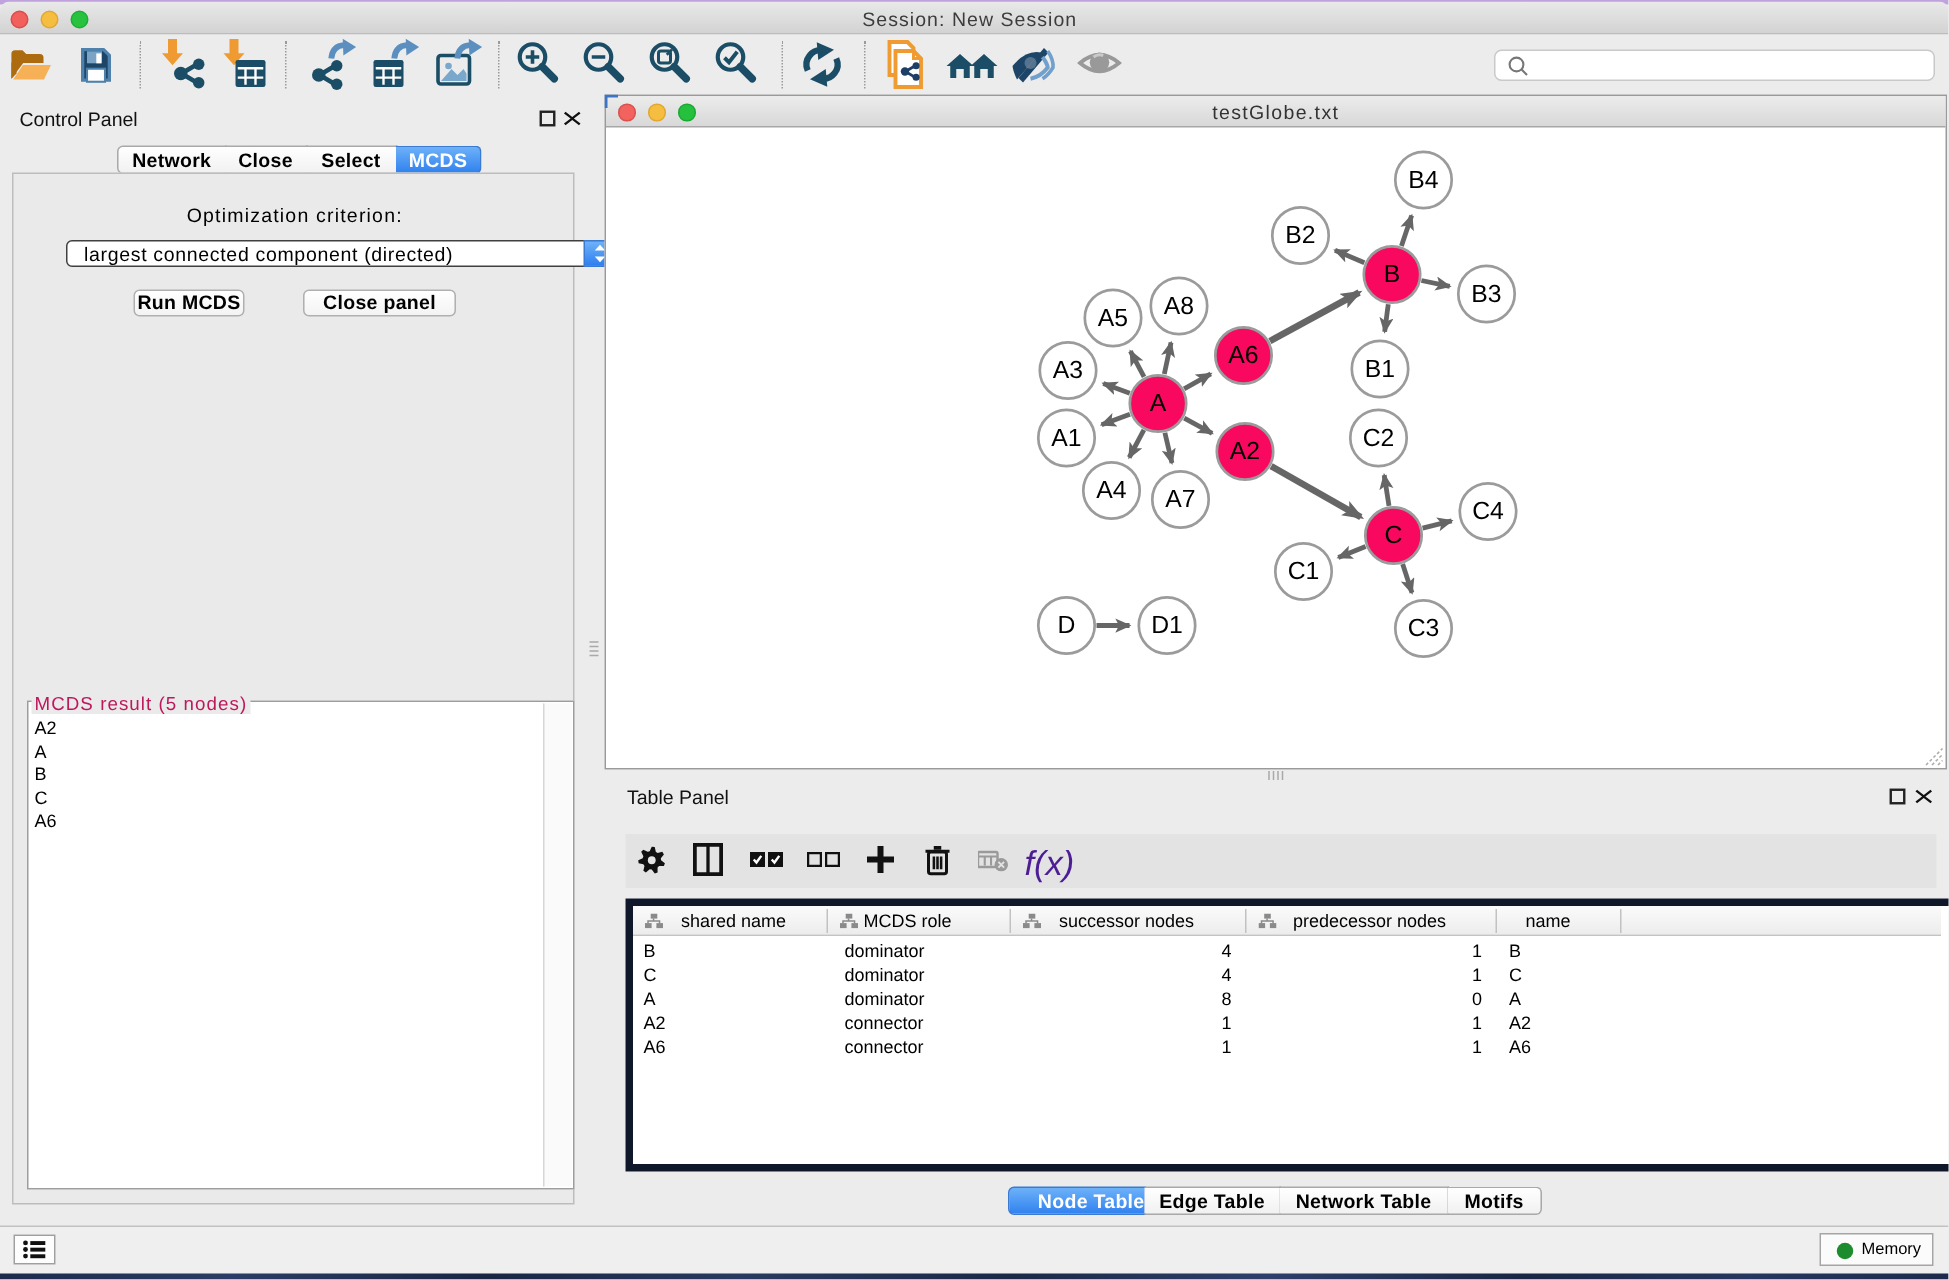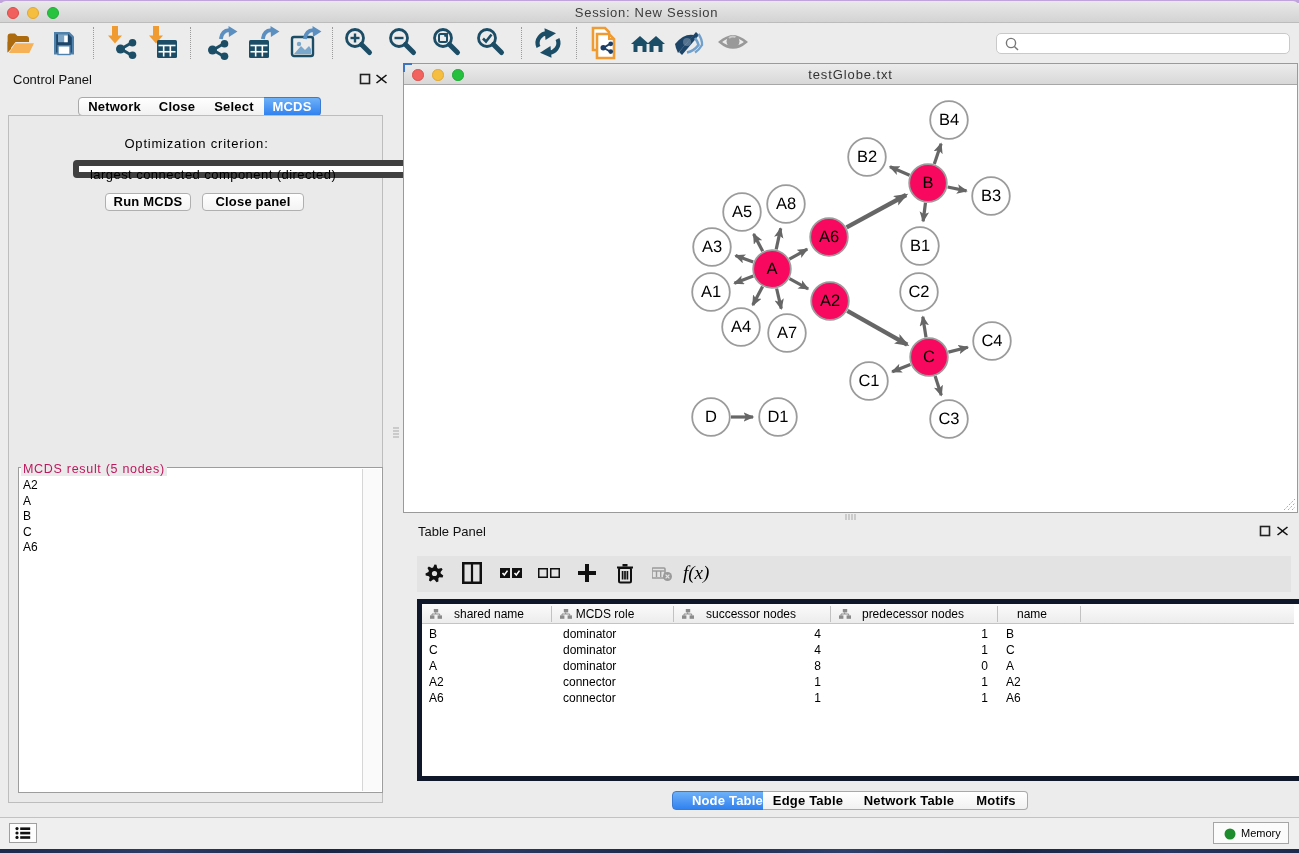--- a/index.html
+++ b/index.html
@@ -32,7 +32,7 @@
   #cpPane { left:8px; top:115px; width:375px; height:688px; background:#eaeaea; border:1px solid #bdbdbd; }
   #optLabel { left:0; width:375px; top:20px; text-align:center; font-size:13px; color:#000; letter-spacing:0.8px; }
   #dropdown { left:35px; top:44px; width:367px; height:18px; background:#fff;
-     border:6px solid #404040; border-radius:4px;margin-left:29px; }
+     border:1px solid #404040; border-radius:4px; }
   #ddText { position:absolute; left:11px; top:0px; font-size:13px; color:#000; line-height:17px; letter-spacing:0.45px; }
   #ddCap { position:absolute; right:-1px; top:-1px; width:22px; height:18px; border-radius:0 4px 4px 0;
      background:linear-gradient(#6fb2f9,#2e7fef); border:1px solid #3a7ad1; }

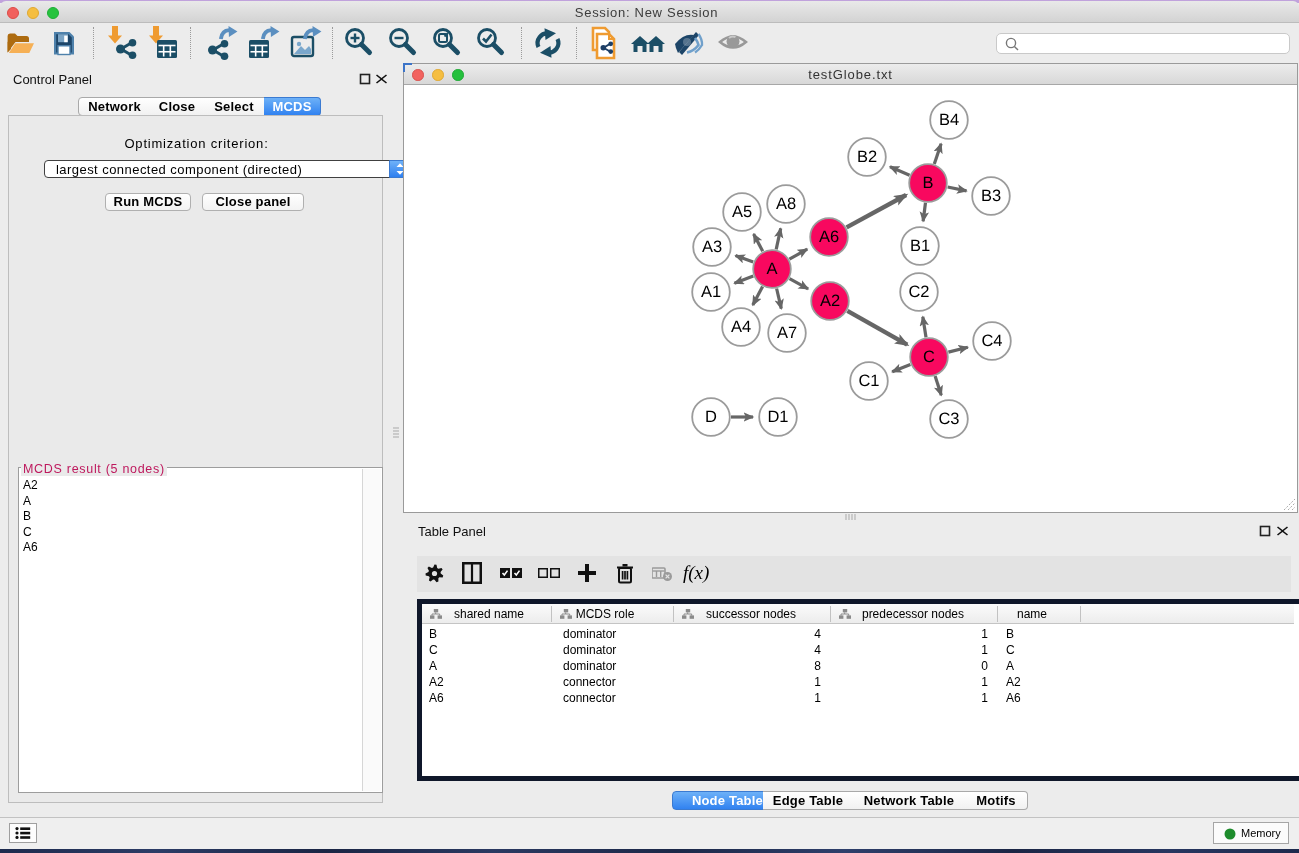--- a/index.html
+++ b/index.html
@@ -247,7 +247,7 @@
       </svg>
     </div>
   </div>
-  <div class="btn" style="left:96px; width:86px;">Run MCDS</div>
+  <div class="btn" style="left:80px; width:74px;">Run MCDS</div>
   <div class="btn" style="left:193px; width:102px;">Close panel</div>
   <div class="abs" id="fieldset">
     <div id="fsLegend">MCDS result (5 nodes)</div>

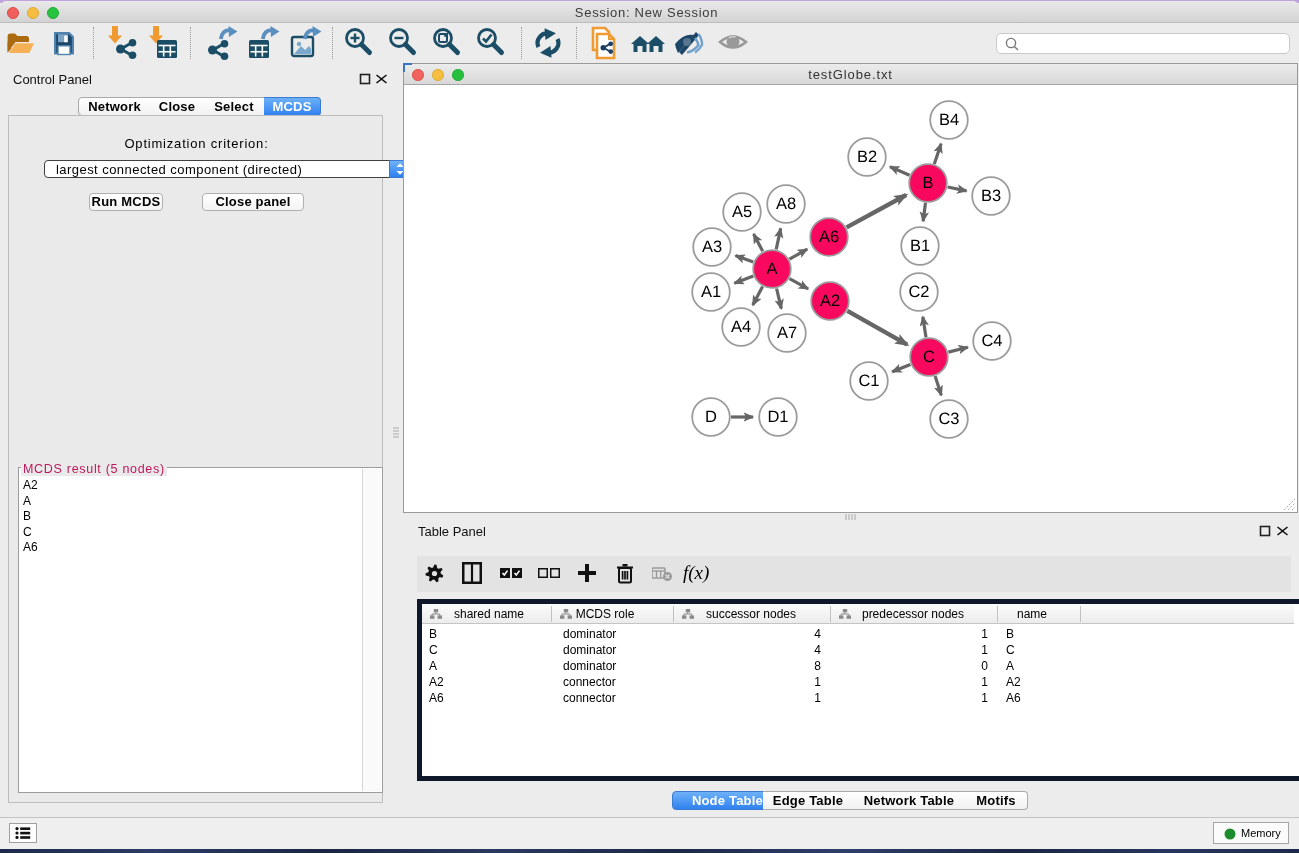--- a/index.html
+++ b/index.html
@@ -390,7 +390,7 @@
 <path d="M13.6 8.6 L17.4 12.4 M17.4 8.6 L13.6 12.4" stroke="#e3e3e3" stroke-width="1.3"></path>
       </g>
     </svg>
-<div style="position:absolute;left:266px;top:6px;font-family:Liberation Serif, serif;font-style:italic;font-size:19px;color:#000000;">f(x)</div>
+<div style="position:absolute;left:266px;top:6px;font-family:Liberation Sans, sans-serif;font-style:italic;font-size:23px;color:#4c1d95;">f(x)</div>
 </div>
 <div class="abs" id="tbl">
   <div id="tblHead">

